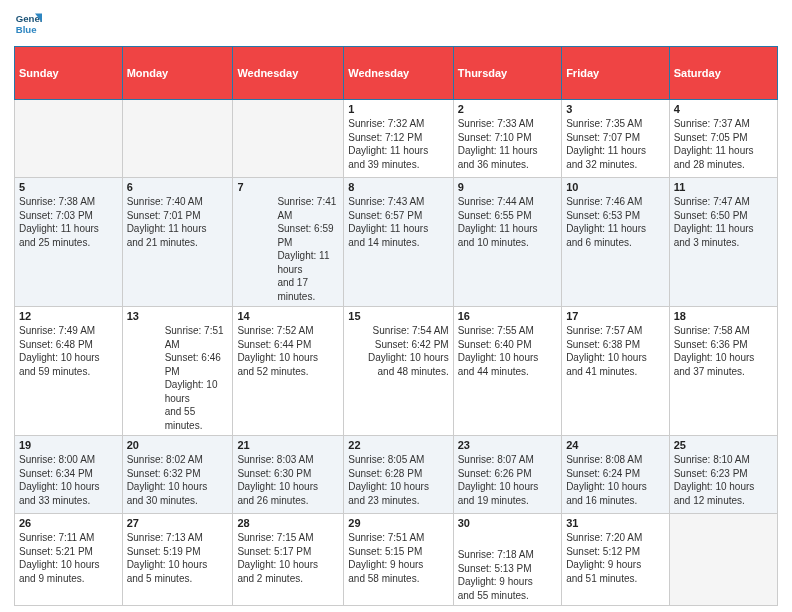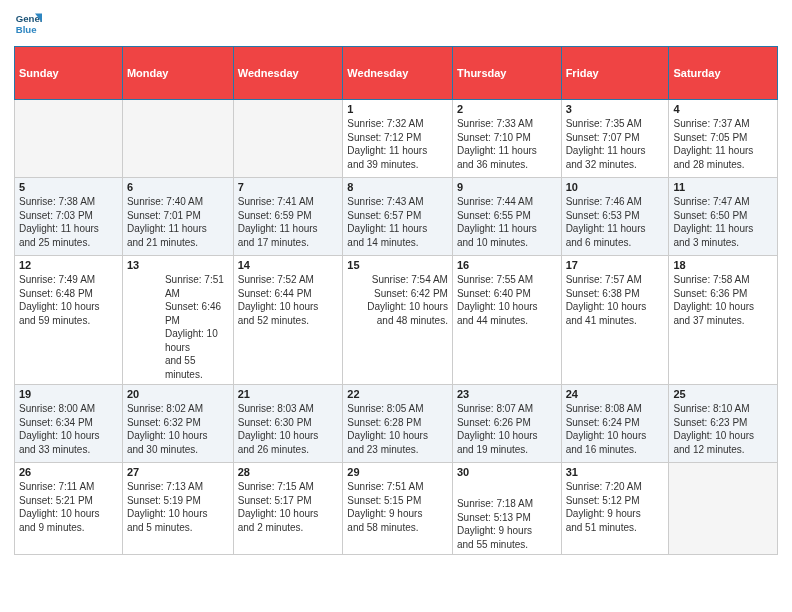--- a/index.html
+++ b/index.html
@@ -174,7 +174,7 @@
           </td>
           <td>
             <span class="day-num">7</span>
-            <div class="day-info" style="white-space: pre-line;">Sunrise: 7:41 AM
+            <div class="day-info" style="white-space: pre-line; margin-left: 40px;">Sunrise: 7:41 AM
 Sunset: 6:59 PM
 Daylight: 11 hours
 and 17 minutes.</div>

